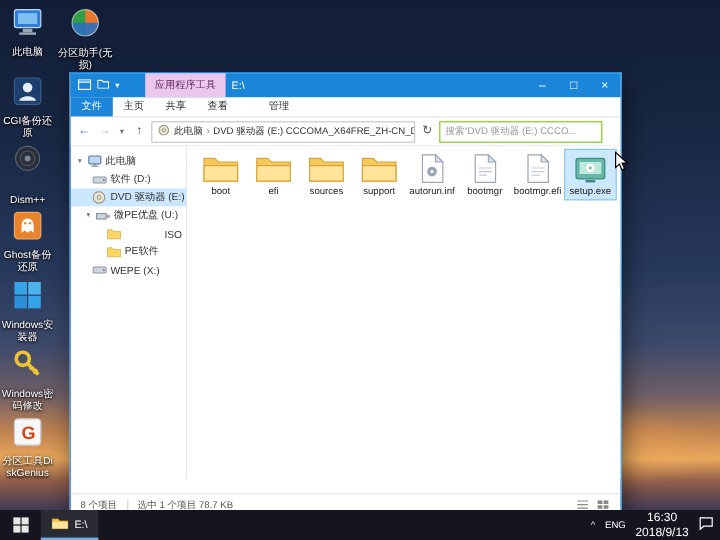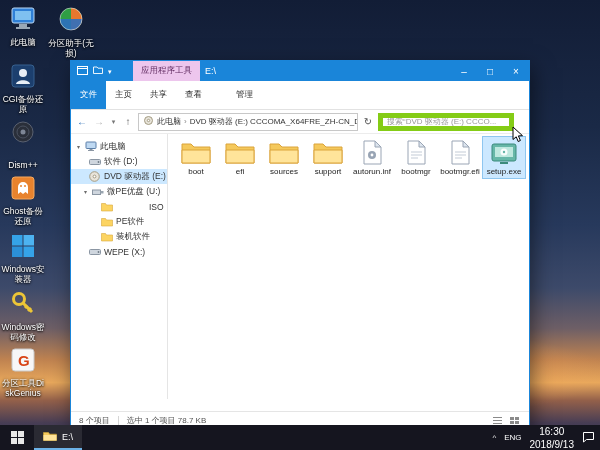--- a/index.html
+++ b/index.html
@@ -23,7 +23,7 @@
   .desk-icon .lbl { font-size:8.5px; color:#fff; text-align:center; line-height:1.2;
     text-shadow:0 1px 2px rgba(0,0,0,.95), 0 0 3px rgba(0,0,0,.8); word-break:break-all; }
   
-  .win { position:absolute; left:70px; top:60px; width:460px; height:370px;
+  .win { position:absolute; left:58px; top:60px; width:460px; height:370px;
     background:#fff; border:1px solid #1a85d9; box-shadow:3px 8px 20px rgba(0,0,0,.5);
     display:flex; flex-direction:column; z-index:10; }
   .titlebar { height:20px; background:#1a85d9; display:flex; align-items:center;

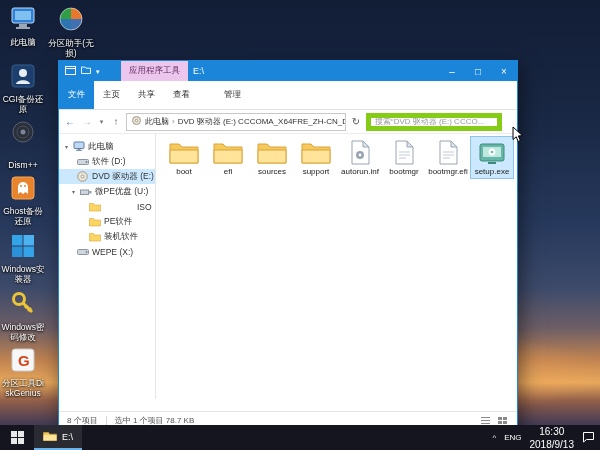--- a/index.html
+++ b/index.html
@@ -37,7 +37,7 @@
   .win-btn { width:26px; display:flex; align-items:center; justify-content:center;
     font-size:10px; color:#fff; }
   
-  .tabrow { height:29px; background:#fff; border-bottom:1px solid #e2e2e2;
+  .tabrow { height:17px; background:#fff; border-bottom:1px solid #e2e2e2;
     display:flex; align-items:stretch; font-size:8.5px; color:#333; flex:none; }
   .tab { padding:0 9px; display:flex; align-items:center; }
   .tab.file { background:#1a85d9; color:#fff; }

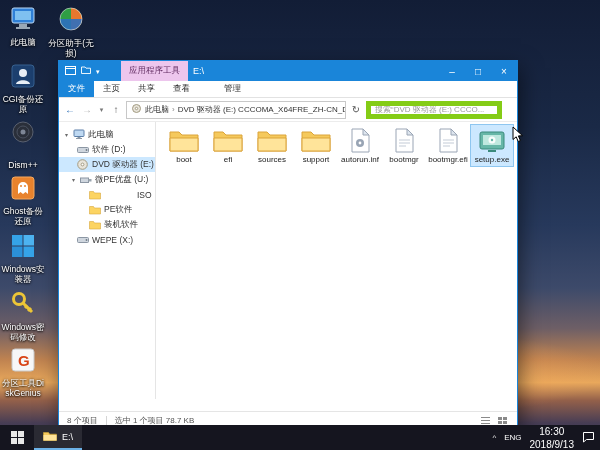--- a/index.html
+++ b/index.html
@@ -53,7 +53,7 @@
     white-space:nowrap; overflow:hidden; }
   .addrbox .sep { color:#888; }
   .refreshbtn { width:14px; text-align:center; font-size:10px; color:#555; }
-  .searchbox { width:136px; height:18px; border:5px solid #84cc16; font-size:8px;
+  .searchbox { width:136px; height:18px; border:1px solid #84cc16; font-size:8px;
     color:#666; padding:0 4px; outline:none; font-family:inherit; }
   .searchbox::placeholder { color:#999; }
   

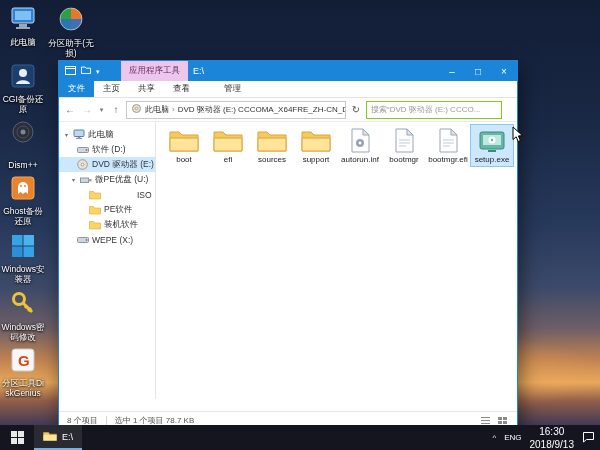--- a/index.html
+++ b/index.html
@@ -261,12 +261,6 @@
             </svg>
           <span>PE软件</span>
         </div>
-        <div class="nav-row" style="padding-left:30px;">
-          <svg width="12" height="10" viewBox="0 0 12 10">
-              <path d="M.5 1.5h4l1 1.5h6v6H.5z" fill="#fcd462" stroke="#d9a73c" stroke-width=".6"></path>
-            </svg>
-          <span>装机软件</span>
-        </div>
         <div class="nav-row" style="padding-left:18px;">
           <svg width="12" height="10" viewBox="0 0 12 10">
               <rect x=".5" y="2.5" width="11" height="5" rx="1" fill="#cfd6de" stroke="#8b96a3"></rect>

